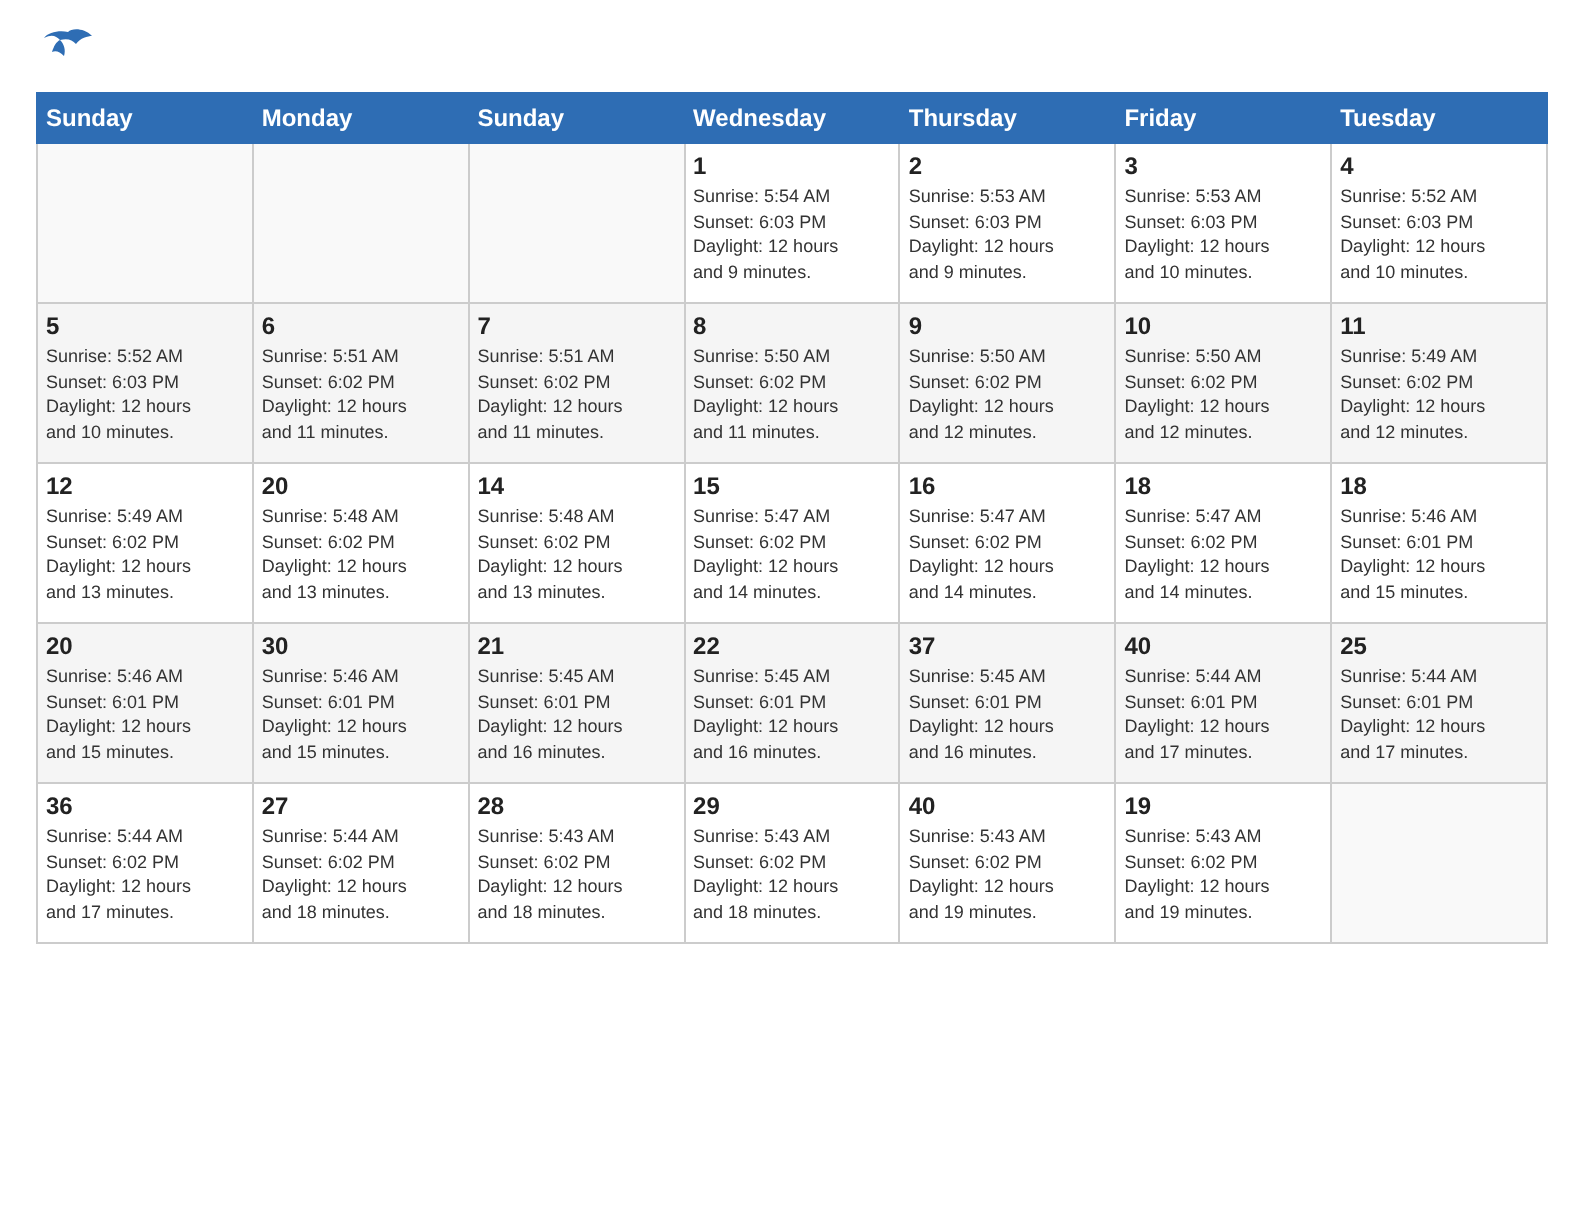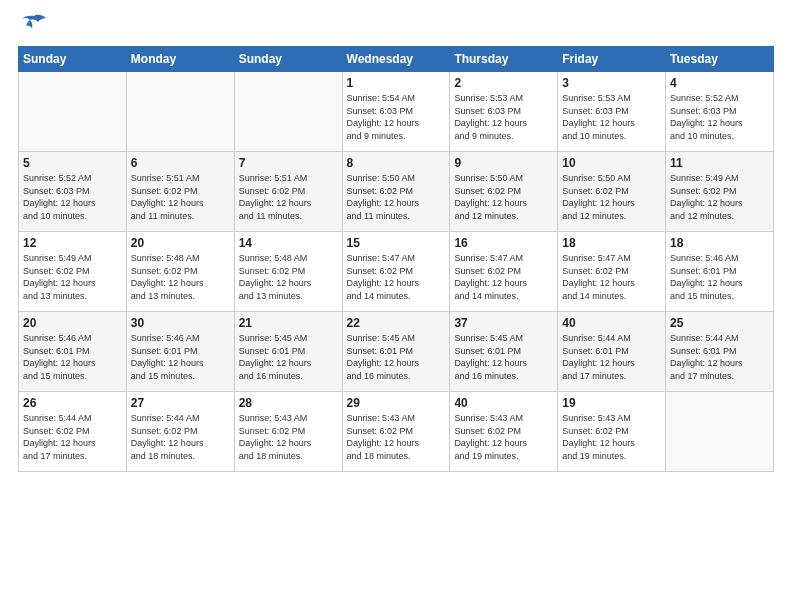--- a/index.html
+++ b/index.html
@@ -310,7 +310,7 @@
         </tr>
         <tr>
           <td>
-            <span class="day-num">26</span>
+            <span class="day-num">36</span>
             <div class="day-info" style="white-space: pre-line;">Sunrise: 5:44 AM
 Sunset: 6:02 PM
 Daylight: 12 hours

